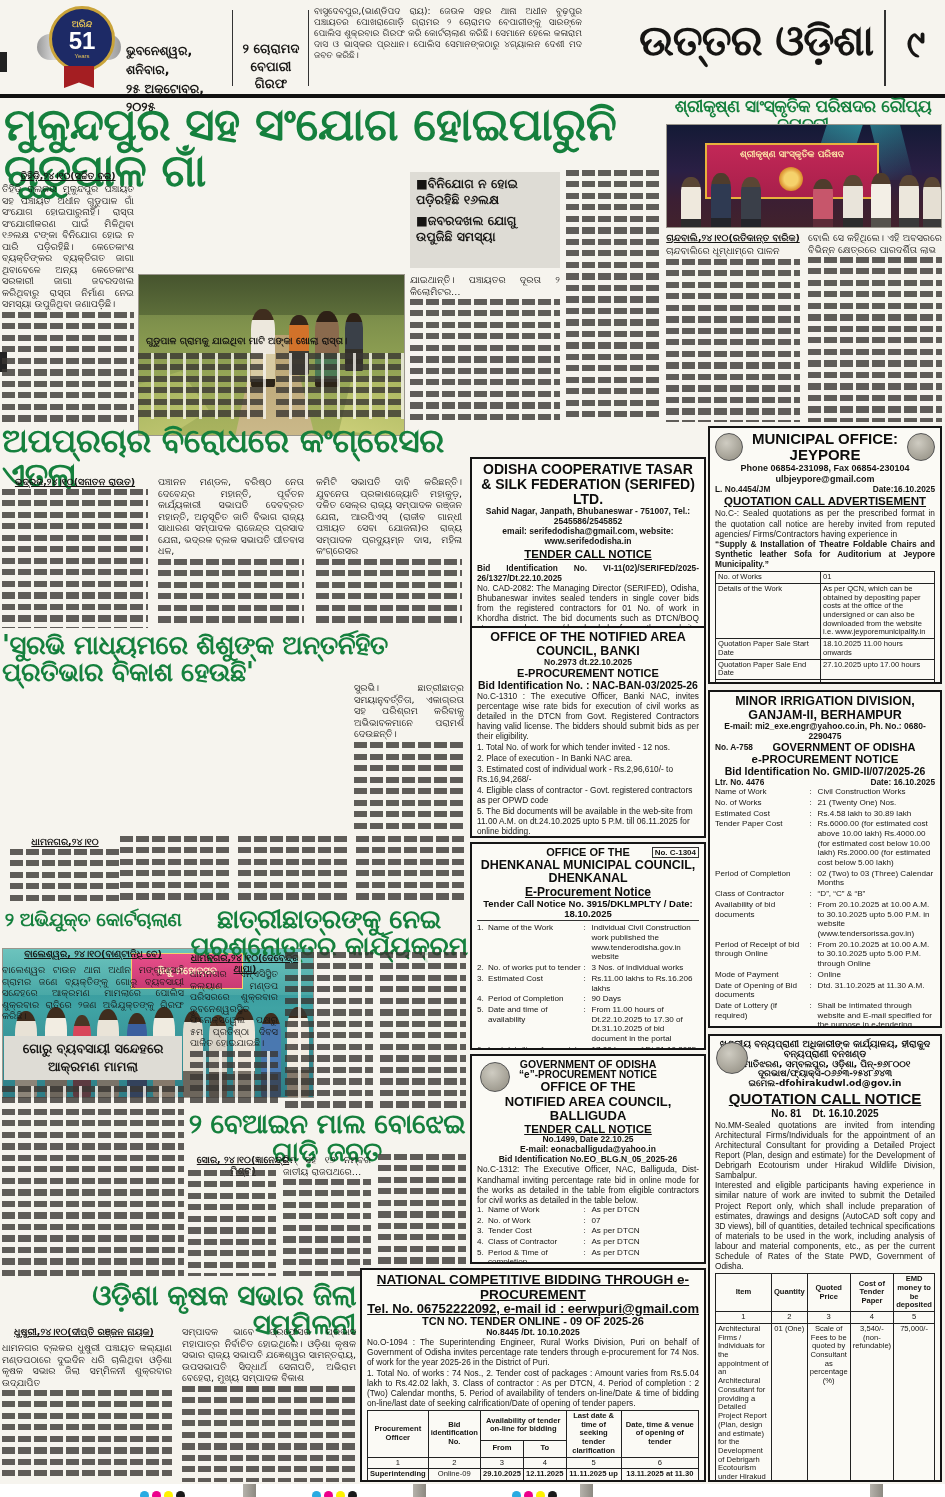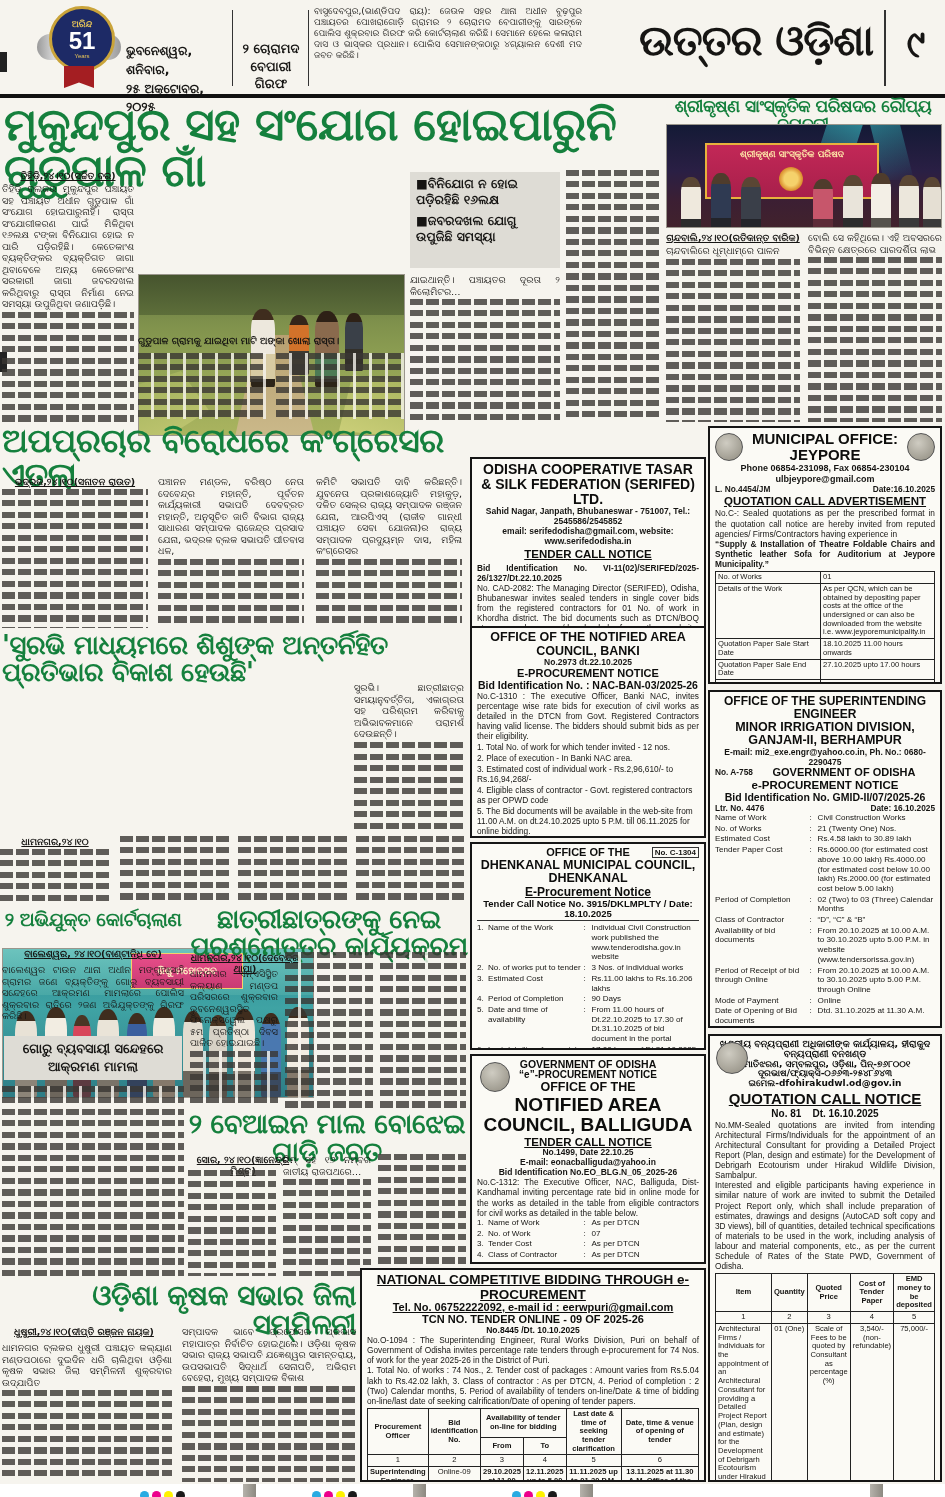--- a/index.html
+++ b/index.html
@@ -129,7 +129,7 @@
     <div class="abs" style="left:0;top:96px;width:70px;height:66px;background:linear-gradient(160deg,#9fb05a,#c3c873);clip-path:polygon(0 20%,60% 0,100% 60%,40% 100%,0 100%);"></div>
     <div class="abs" style="left:200px;top:100px;width:67px;height:62px;background:linear-gradient(200deg,#a8b55e,#cdd07a);clip-path:polygon(20% 0,100% 10%,100% 100%,0 90%);"></div>
   </div>
-  <div class="abs caption odia" style="left:138px;top:335px;width:321px;height:14px;overflow:hidden;">ଗୁଡୁପାଳ ଗ୍ରାମକୁ ଯାଇଥିବା ମାଟି ଅଙ୍କା ଖୋଲା ରାସ୍ତା।</div>
+  <div class="abs caption odia" style="left:146px;top:335px;width:321px;height:14px;overflow:hidden;">ଗୁଡୁପାଳ ଗ୍ରାମକୁ ଯାଇଥିବା ମାଟି ଅଙ୍କା ଖୋଲା ରାସ୍ତା।</div>
   <div class="abs col" style="left:138px;top:353px;width:128px;height:66px;">
       <div class="gk"></div>
     </div>

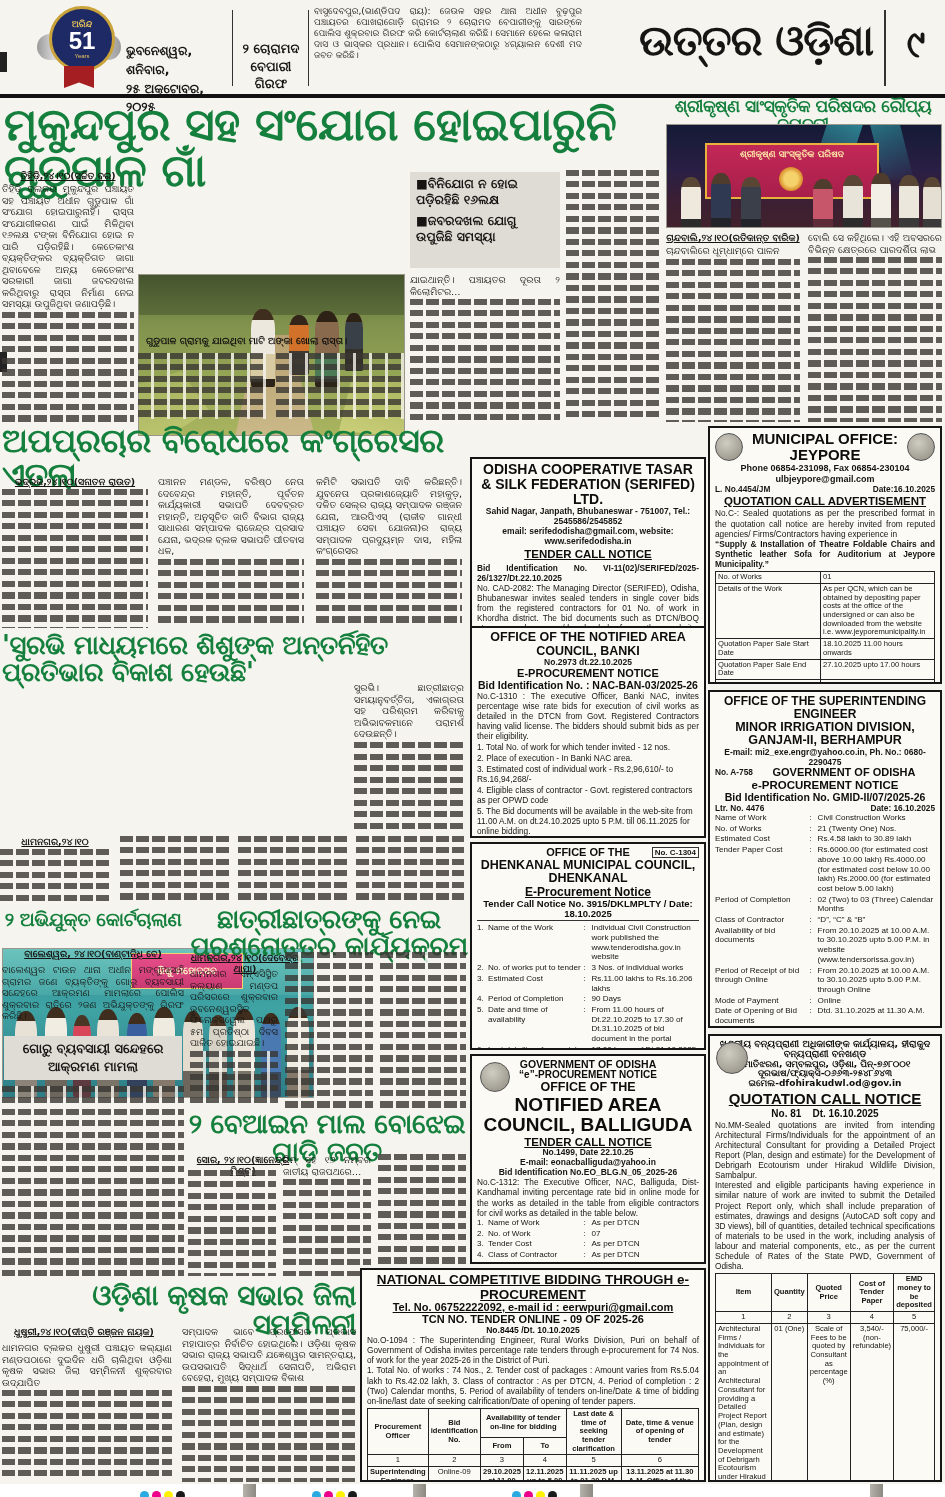--- a/index.html
+++ b/index.html
@@ -406,7 +406,6 @@
   </div>
 
   <div class="abs notice" style="left:708px;top:690px;width:234px;height:338px;">
-    <div class="nt" style="font-size:12px;">OFFICE OF THE SUPERINTENDING ENGINEER</div>
     <div class="nt" style="font-size:12.5px;">MINOR IRRIGATION DIVISION, GANJAM-II, BERHAMPUR</div>
     <div class="nsub" style="font-weight:bold;">E-mail: mi2_exe.engr@yahoo.co.in, Ph. No.: 0680-2290475</div>
     <div style="display:flex;justify-content:space-between;font-size:8.3px;font-weight:bold;">

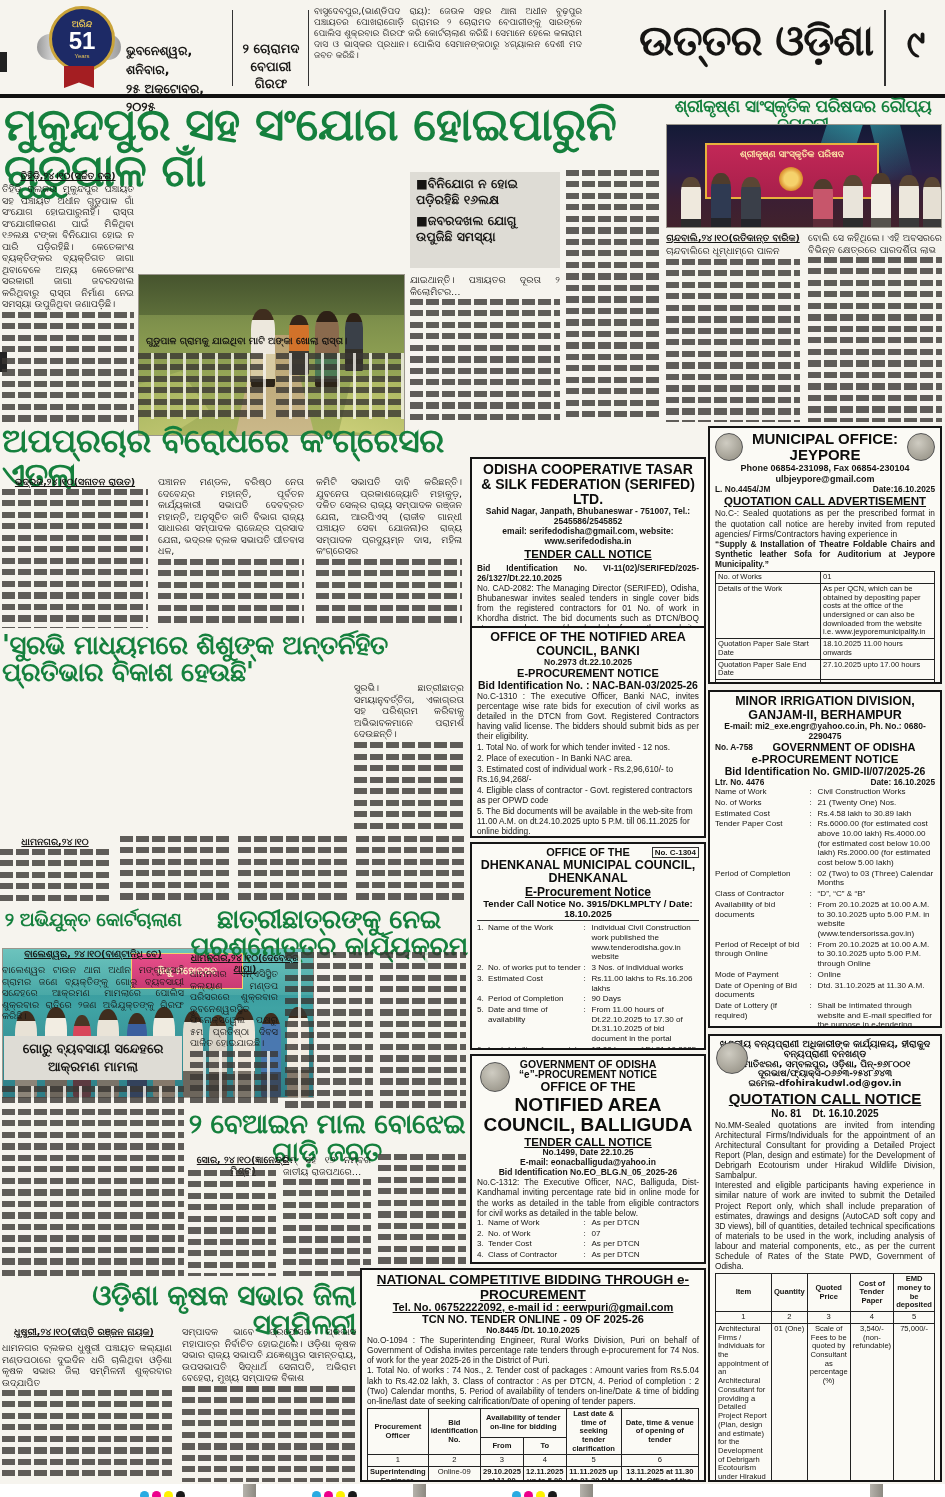--- a/index.html
+++ b/index.html
@@ -186,7 +186,7 @@
     <div class="bt odia">ସୁରଭି। ଛାତ୍ରୀଛାତ୍ର ସମୟାନୁବର୍ତ୍ତିତା, ଏକାଗ୍ରତା ସହ ପରିଶ୍ରମ କରିବାକୁ ଅଭିଭାବକମାନେ ପରାମର୍ଶ ଦେଉଛନ୍ତି।</div>
     <div class="gk"></div>
   </div>
-  <div class="abs col" style="left:0;top:836px;width:110px;height:68px;">
+  <div class="abs col" style="left:10px;top:836px;width:110px;height:68px;">
     <div class="dl odia">ଧାମନଗର,୨୪।୧୦</div>
     <div class="gk"></div>
   </div>

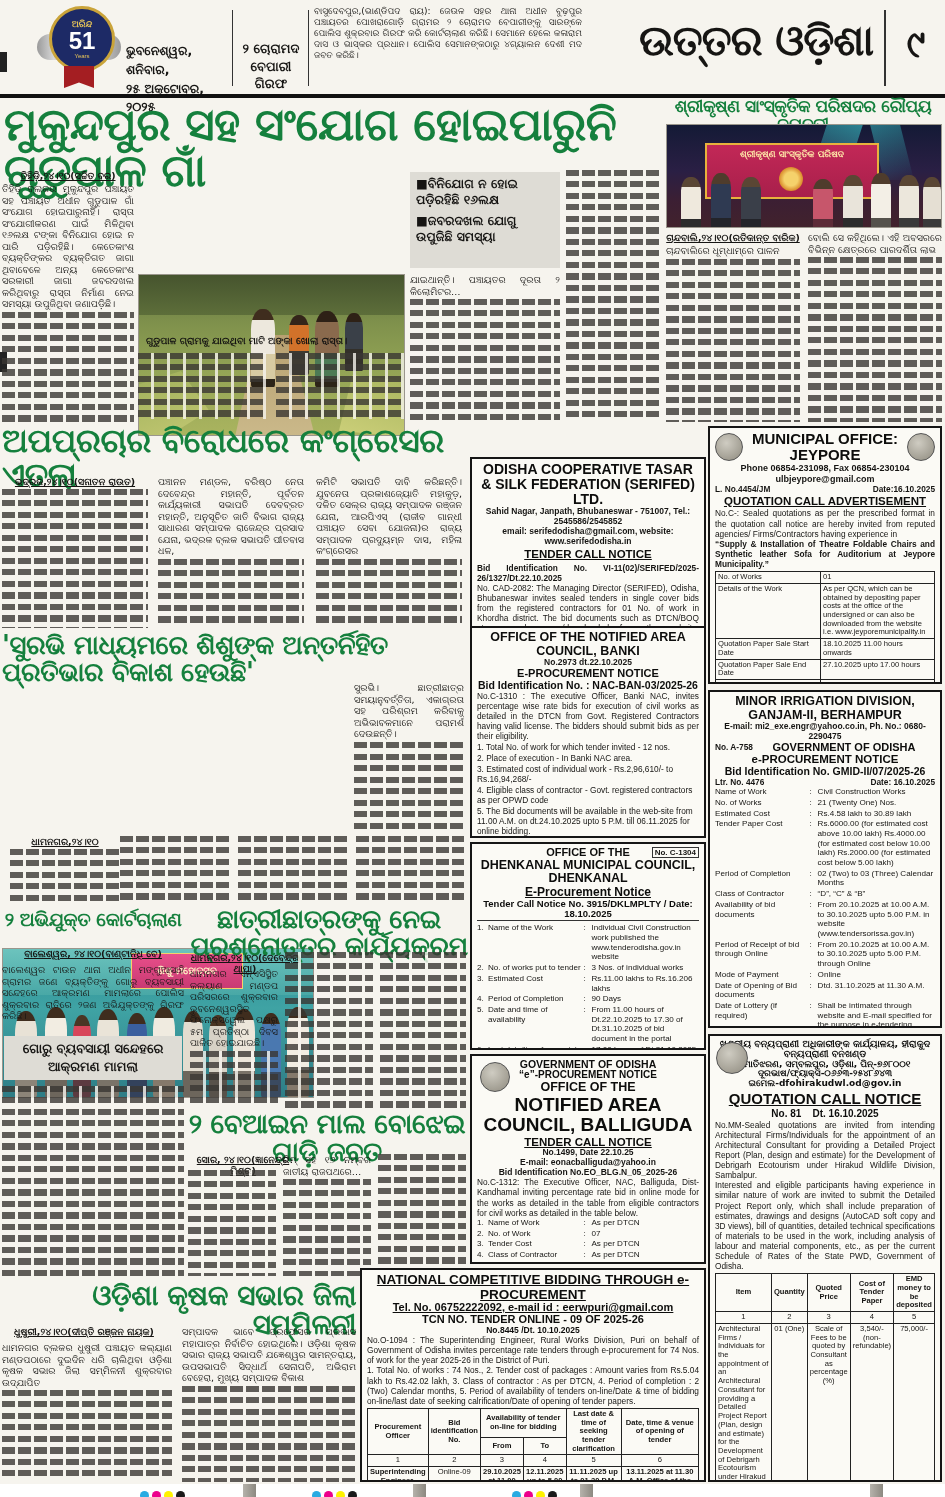--- a/index.html
+++ b/index.html
@@ -325,7 +325,7 @@
     <div class="nt" style="font-size:10.5px;">GOVERNMENT OF ODISHA</div>
     <div class="nt" style="font-size:10px;">“e”-PROCUREMENT NOTICE</div>
     <div class="nt" style="font-size:12.5px;">OFFICE OF THE</div>
-    <div class="nt" style="font-size:19px;">NOTIFIED AREA COUNCIL, BALLIGUDA</div>
+    <div class="nt" style="font-size:13px;">NOTIFIED AREA COUNCIL, BALLIGUDA</div>
     <div class="nt uline" style="font-size:11.5px;">TENDER CALL NOTICE</div>
     <div class="nsub" style="font-weight:bold;">No.1499, Date 22.10.25</div>
     <div class="nsub" style="font-weight:bold;">E-mail: eonacballiguda@yahoo.in</div>

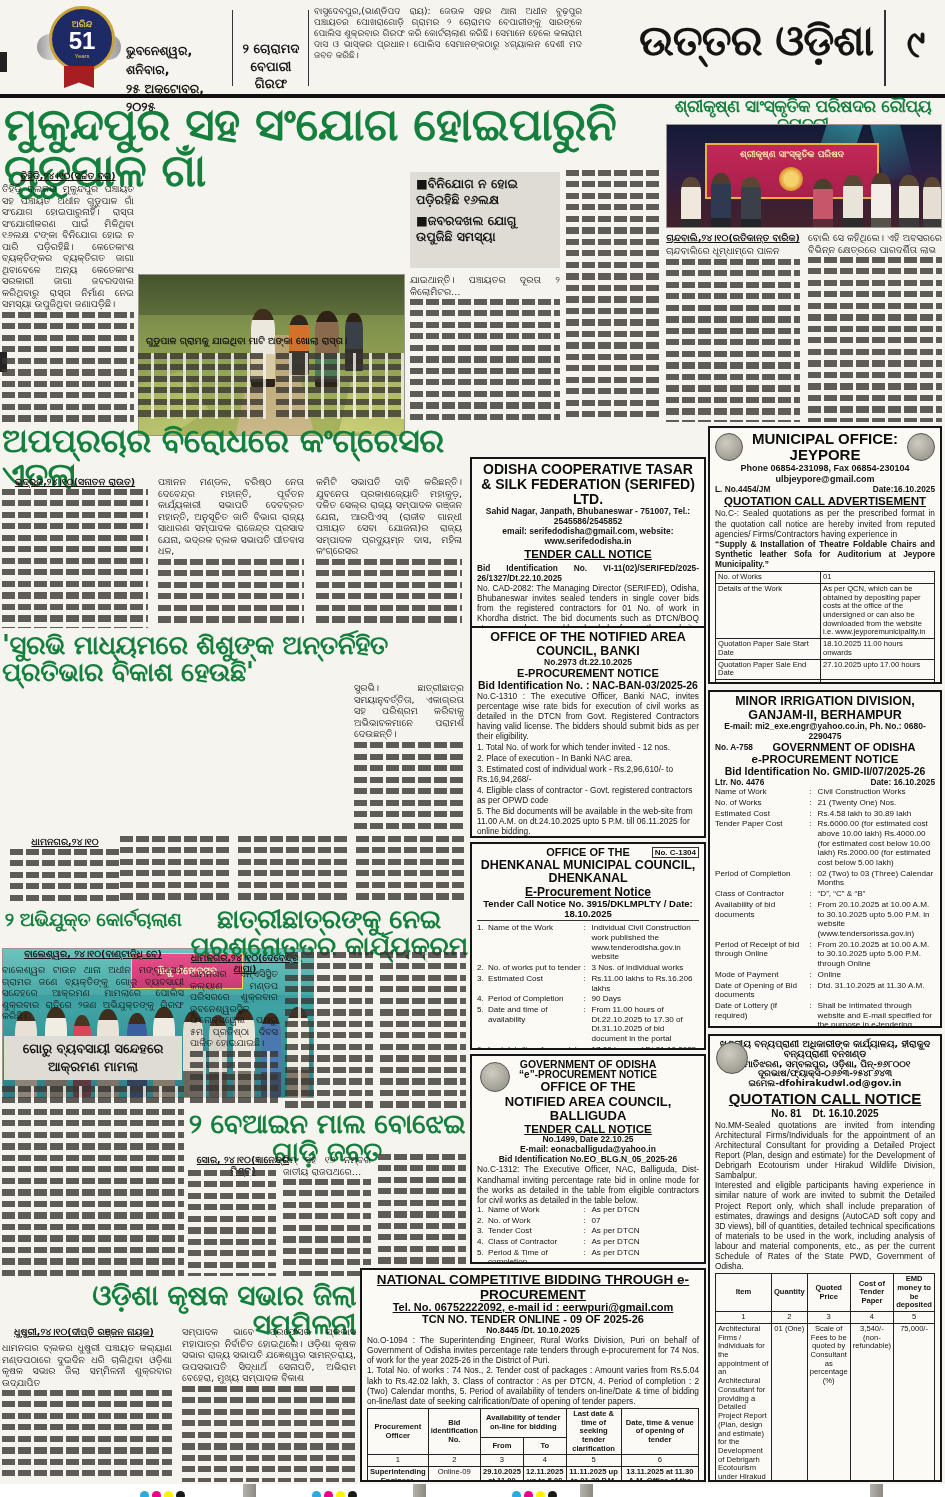--- a/index.html
+++ b/index.html
@@ -518,7 +518,7 @@
 
   <div class="abs notice" style="left:360px;top:1268px;width:346px;height:214px;">
     <div class="nt uline" style="font-size:13.5px;">NATIONAL COMPETITIVE BIDDING THROUGH e-PROCUREMENT</div>
-    <div class="nt uline" style="font-size:11px;">Tel. No. 06752222092, e-mail id : eerwpuri@gmail.com</div>
+    <div class="nt uline" style="font-size:13px;text-align:right;">Tel. No. 06752222092, e-mail id : eerwpuri@gmail.com</div>
     <div class="nt" style="font-size:11px;">TCN NO. TENDER ONLINE - 09 OF 2025-26</div>
     <div class="nt" style="font-size:8.5px;">No.8445 /Dt. 10.10.2025</div>
     <div class="nbody">No.O-1094 : The Superintending Engineer, Rural Works Division, Puri on behalf of Government of Odisha invites percentage rate tenders through e-procurement for 74 Nos. of work for the year 2025-26 in the District of Puri.</div>

